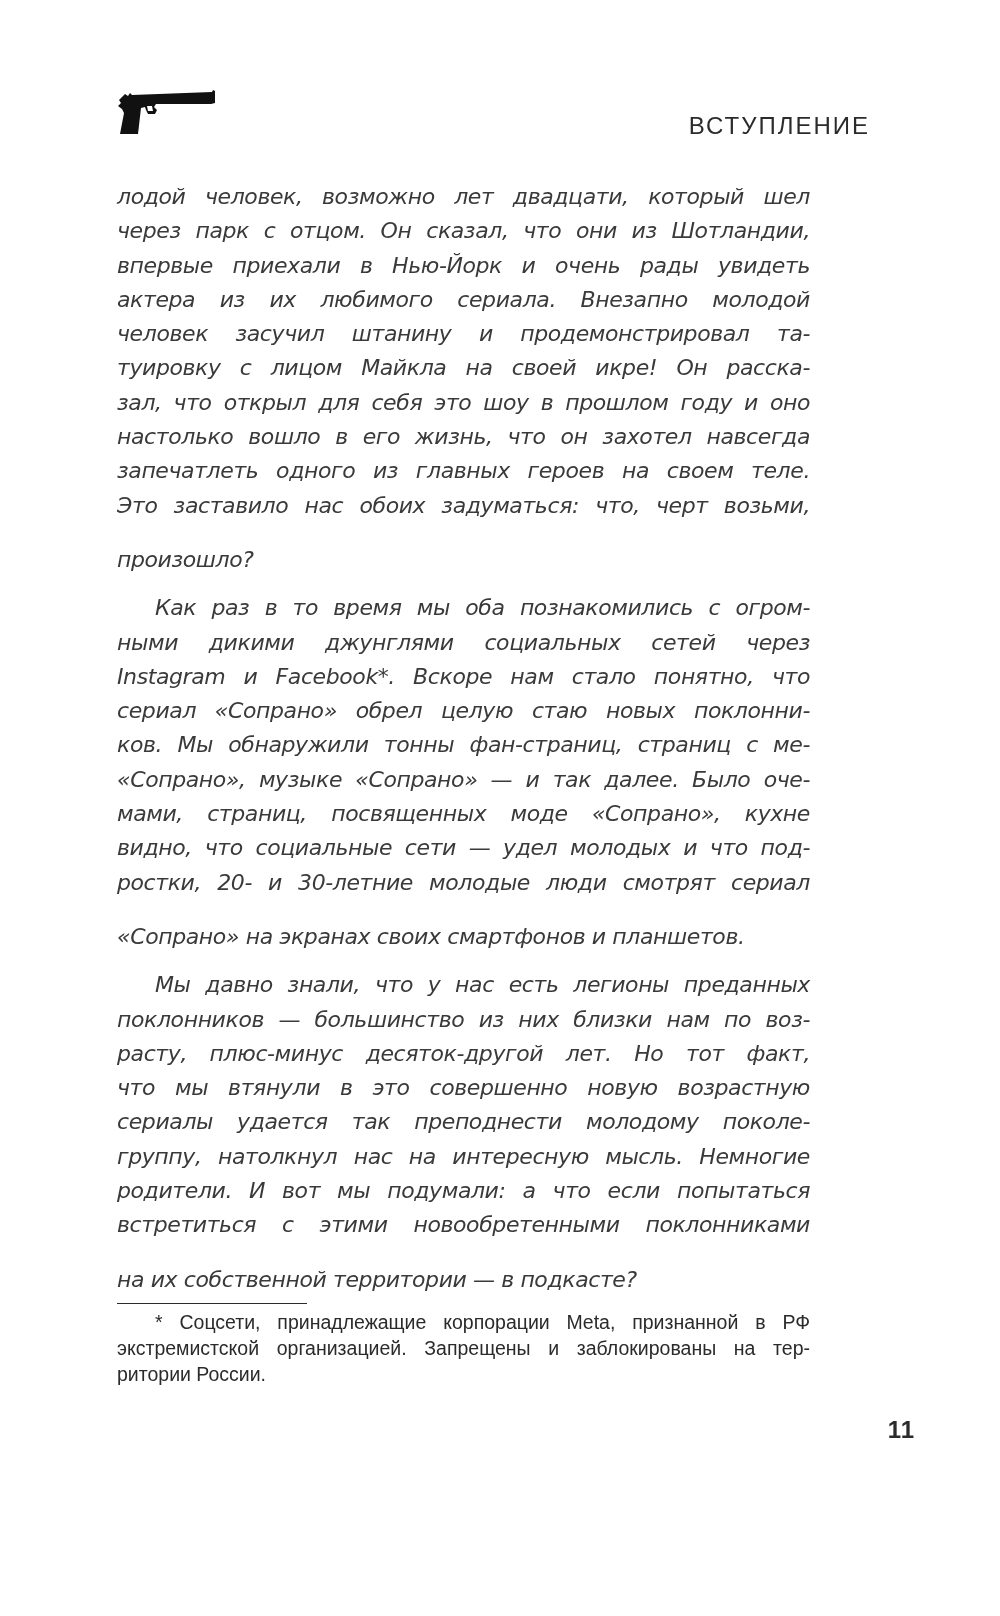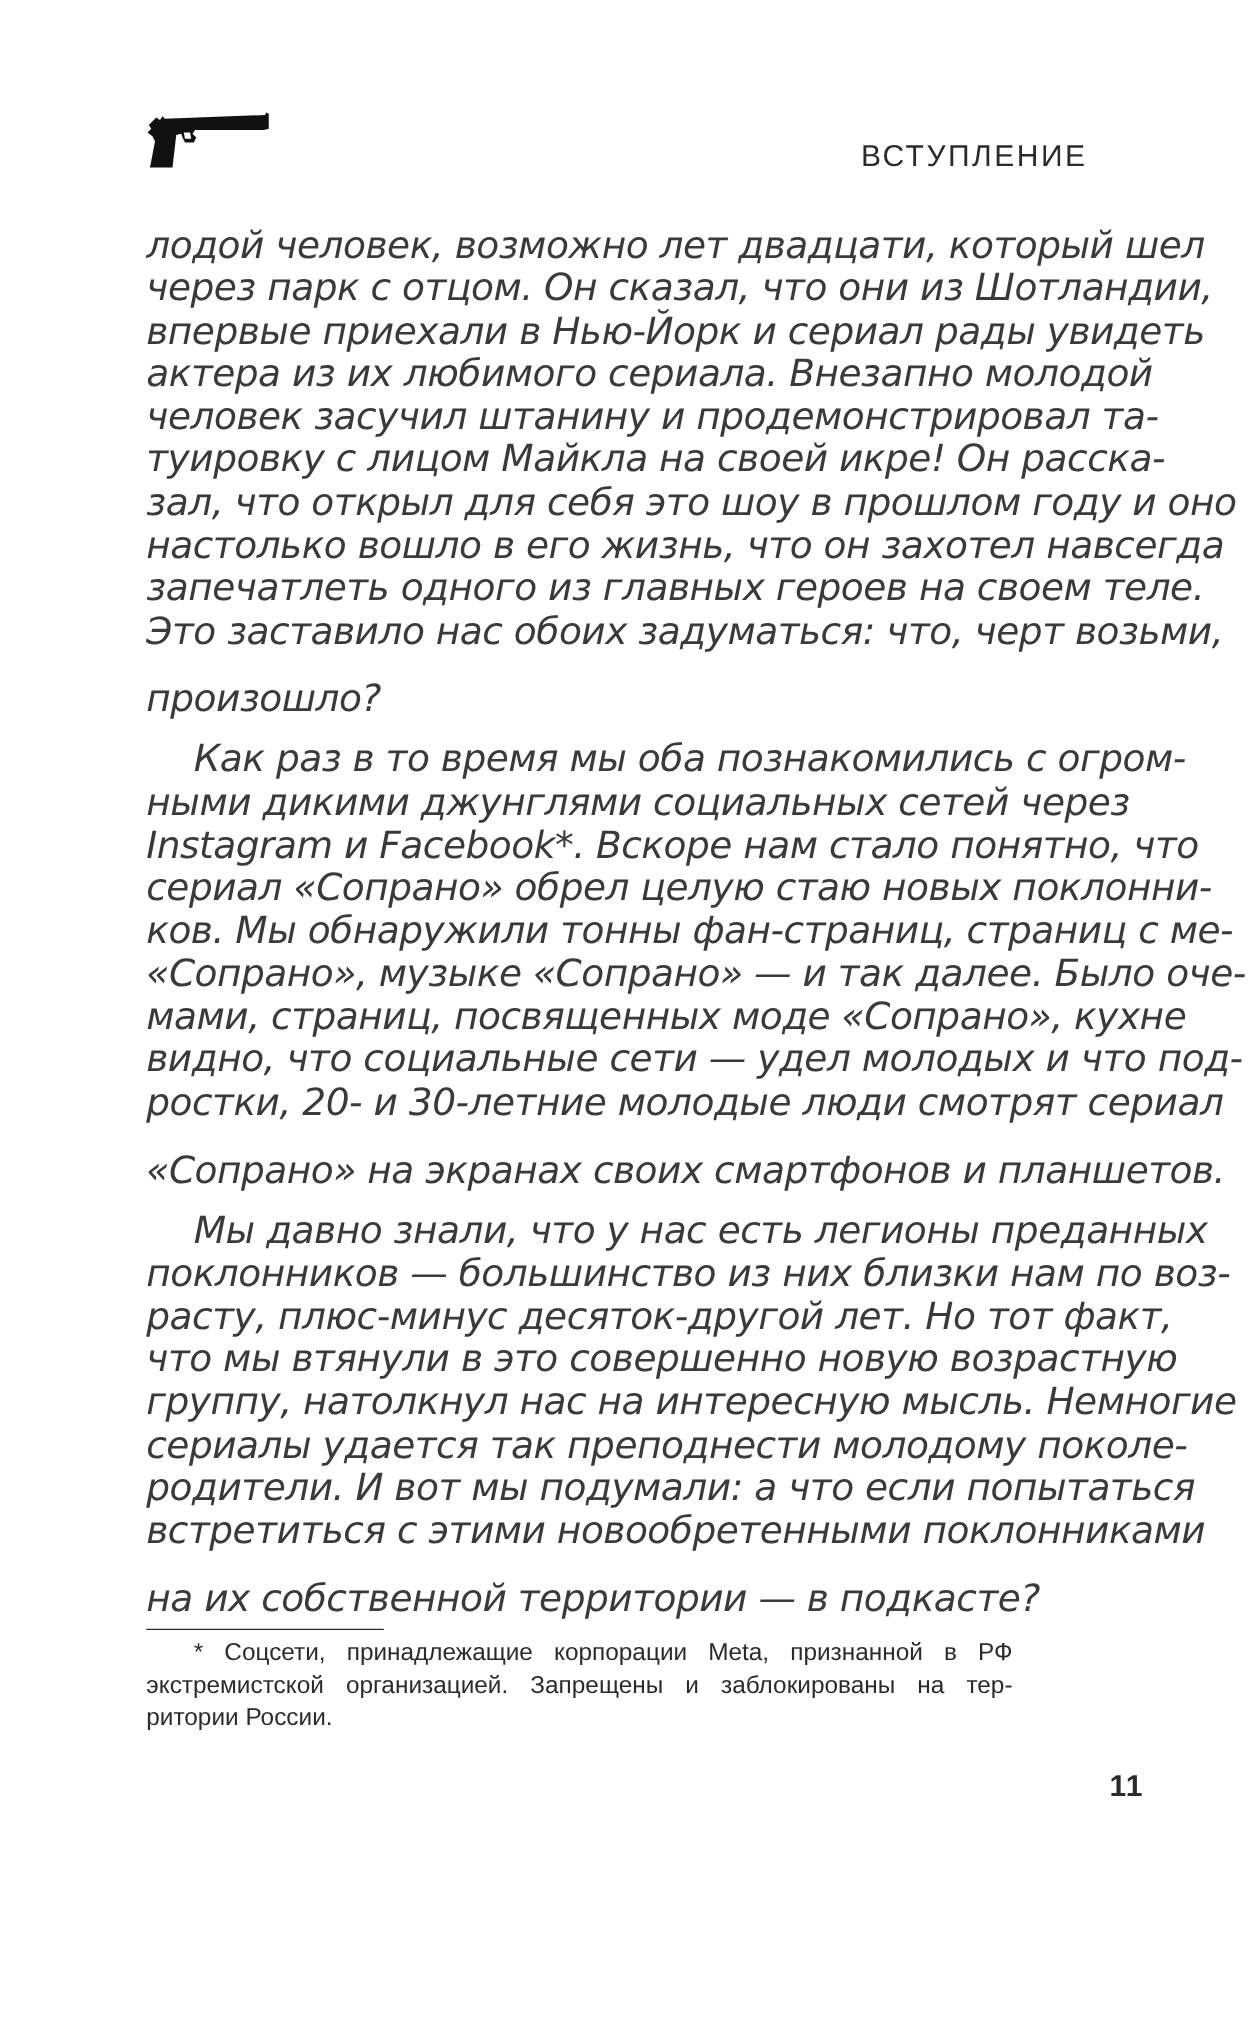--- a/index.html
+++ b/index.html
@@ -14,7 +14,7 @@
   .body-text {
     position: absolute; left: 105px; top: 180px; width: 693px;
     font-family: "DejaVu Sans", sans-serif; font-style: italic; font-weight: 300;
-    font-size: 30px; line-height: 34.3px; color: #3a3a3a;
+    font-size: 22px; line-height: 34.3px; color: #3a3a3a;
     letter-spacing: -0.4px;
   }
   .para { margin: 0; text-align: justify; text-align-last: left; }

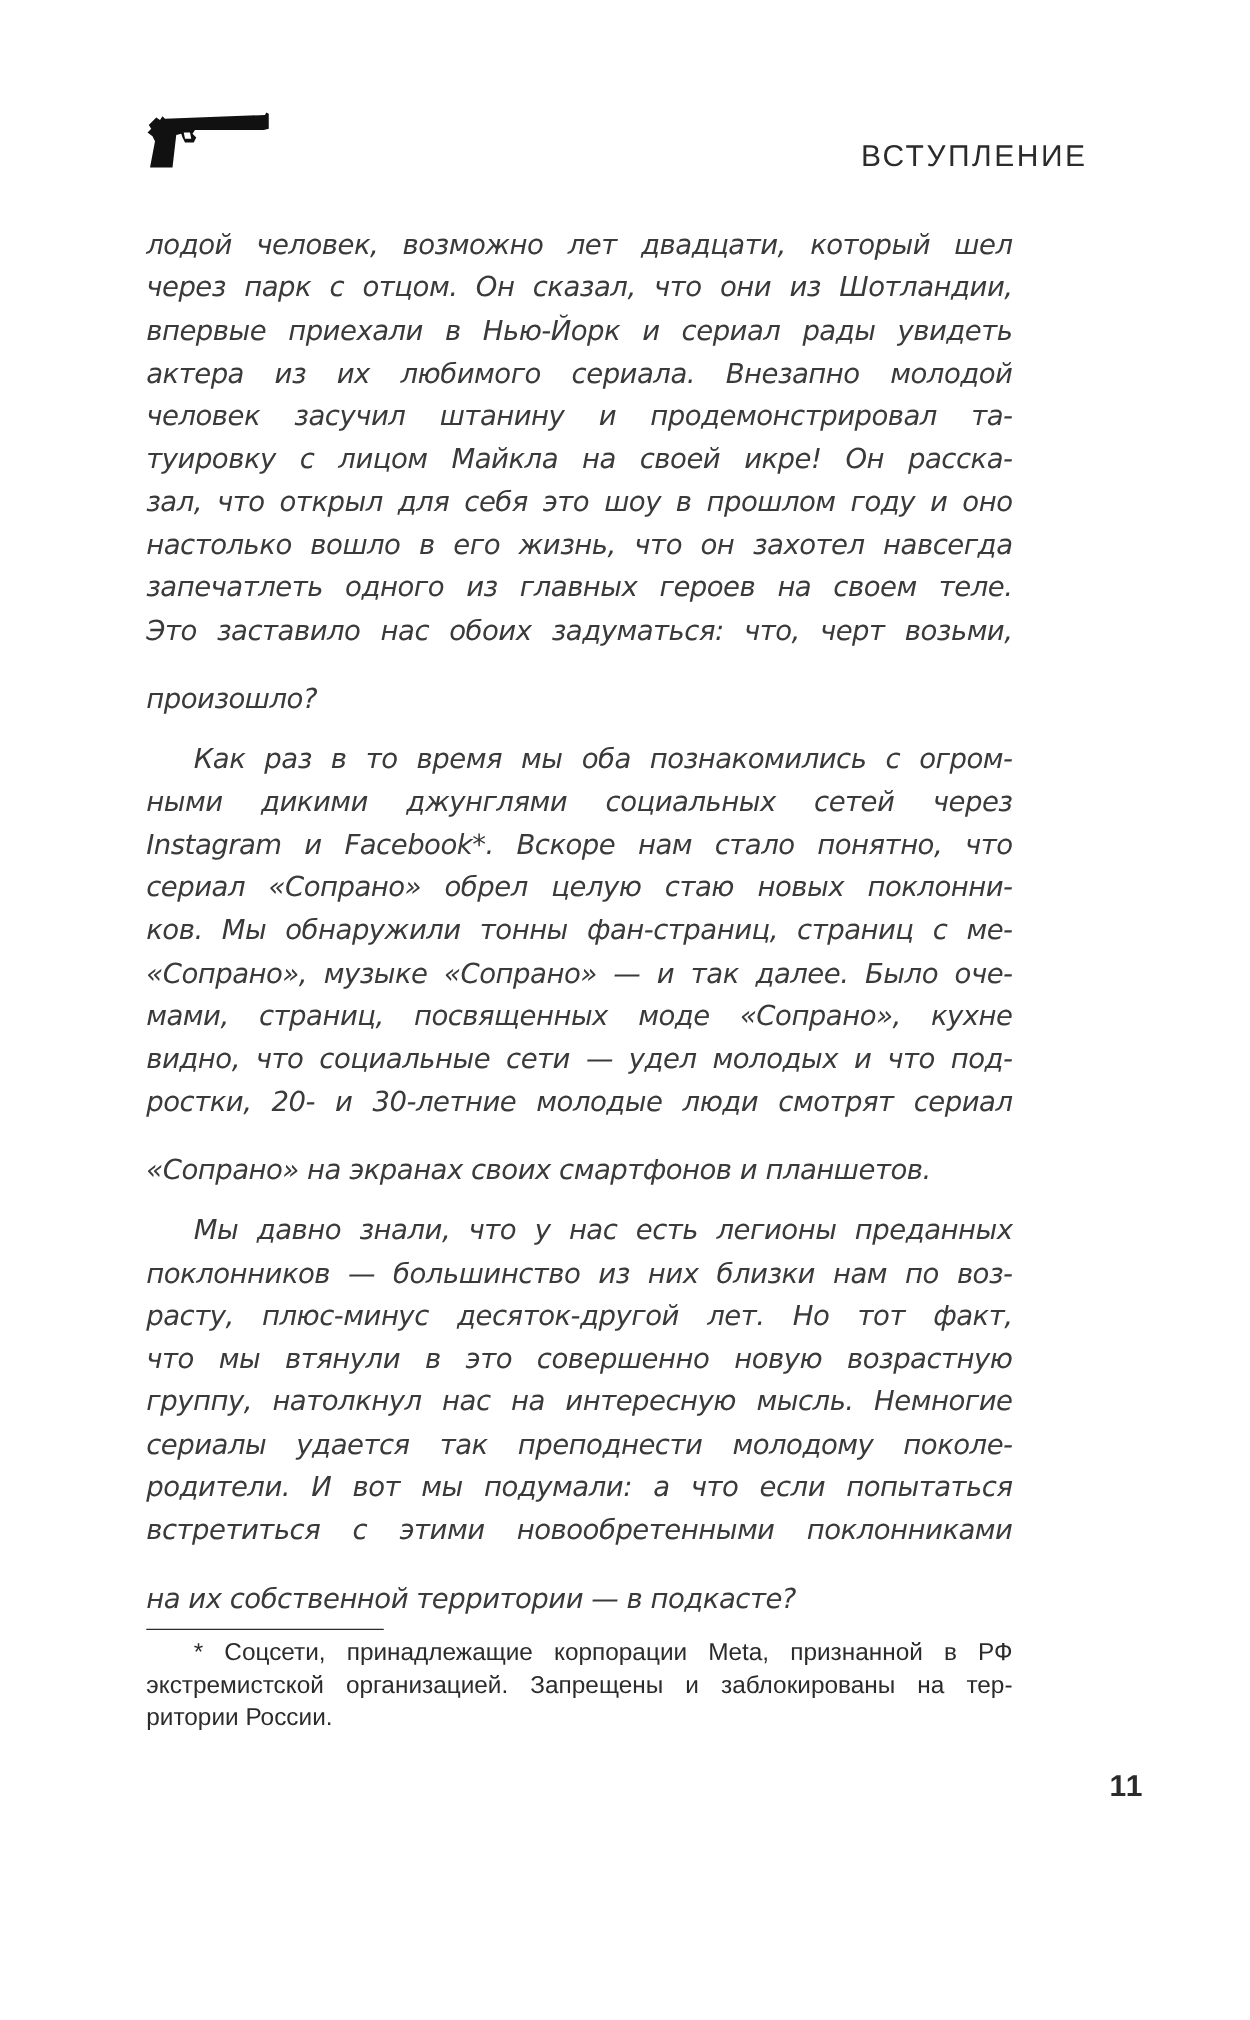--- a/index.html
+++ b/index.html
@@ -51,7 +51,7 @@
     <p class="para">
       <span class="ln first">лодой человек, возможно лет двадцати, который шел</span>
       <span class="ln">через парк с отцом. Он сказал, что они из Шотландии,</span>
-      <span class="ln">впервые приехали в Нью-Йорк и сериал рады увидеть</span>
+      <span class="ln">впервые приехали в Нью-Йорк и очень рады увидеть</span>
       <span class="ln">актера из их любимого сериала. Внезапно молодой</span>
       <span class="ln">человек засучил штанину и продемонстрировал та-</span>
       <span class="ln">туировку с лицом Майкла на своей икре! Он расска-</span>

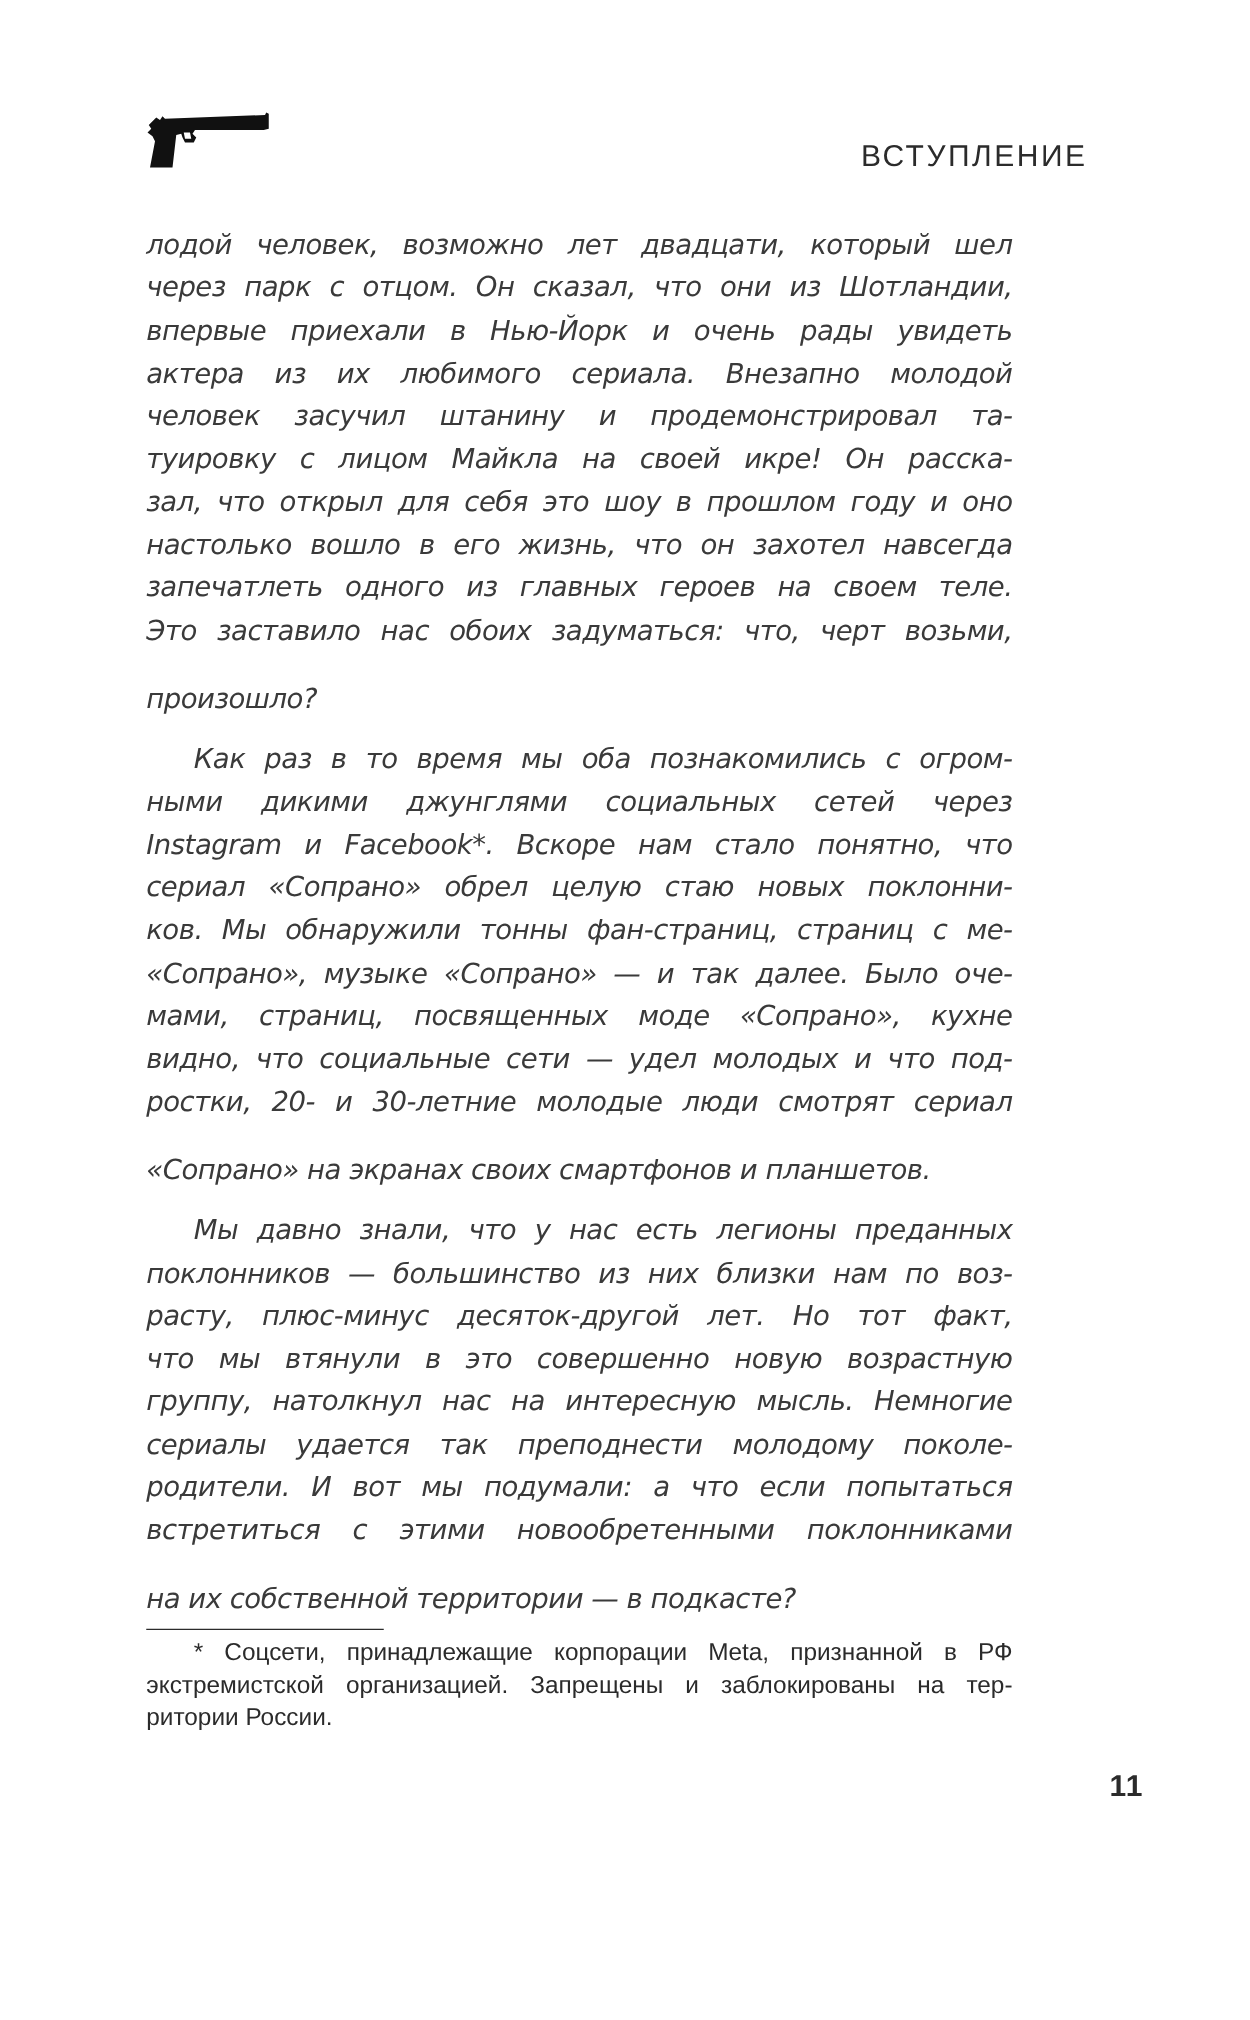--- a/index.html
+++ b/index.html
@@ -78,8 +78,8 @@
       <span class="ln">поклонников — большинство из них близки нам по воз-</span>
       <span class="ln">расту, плюс-минус десяток-другой лет. Но тот факт,</span>
       <span class="ln">что мы втянули в это совершенно новую возрастную</span>
+      <span class="ln">сериалы удается так преподнести молодому поколе-</span>
       <span class="ln">группу, натолкнул нас на интересную мысль. Немногие</span>
-      <span class="ln">сериалы удается так преподнести молодому поколе-</span>
       <span class="ln">родители. И вот мы подумали: а что если попытаться</span>
       <span class="ln">встретиться с этими новообретенными поклонниками</span>
       <span class="ln last">на их собственной территории — в подкасте?</span>

